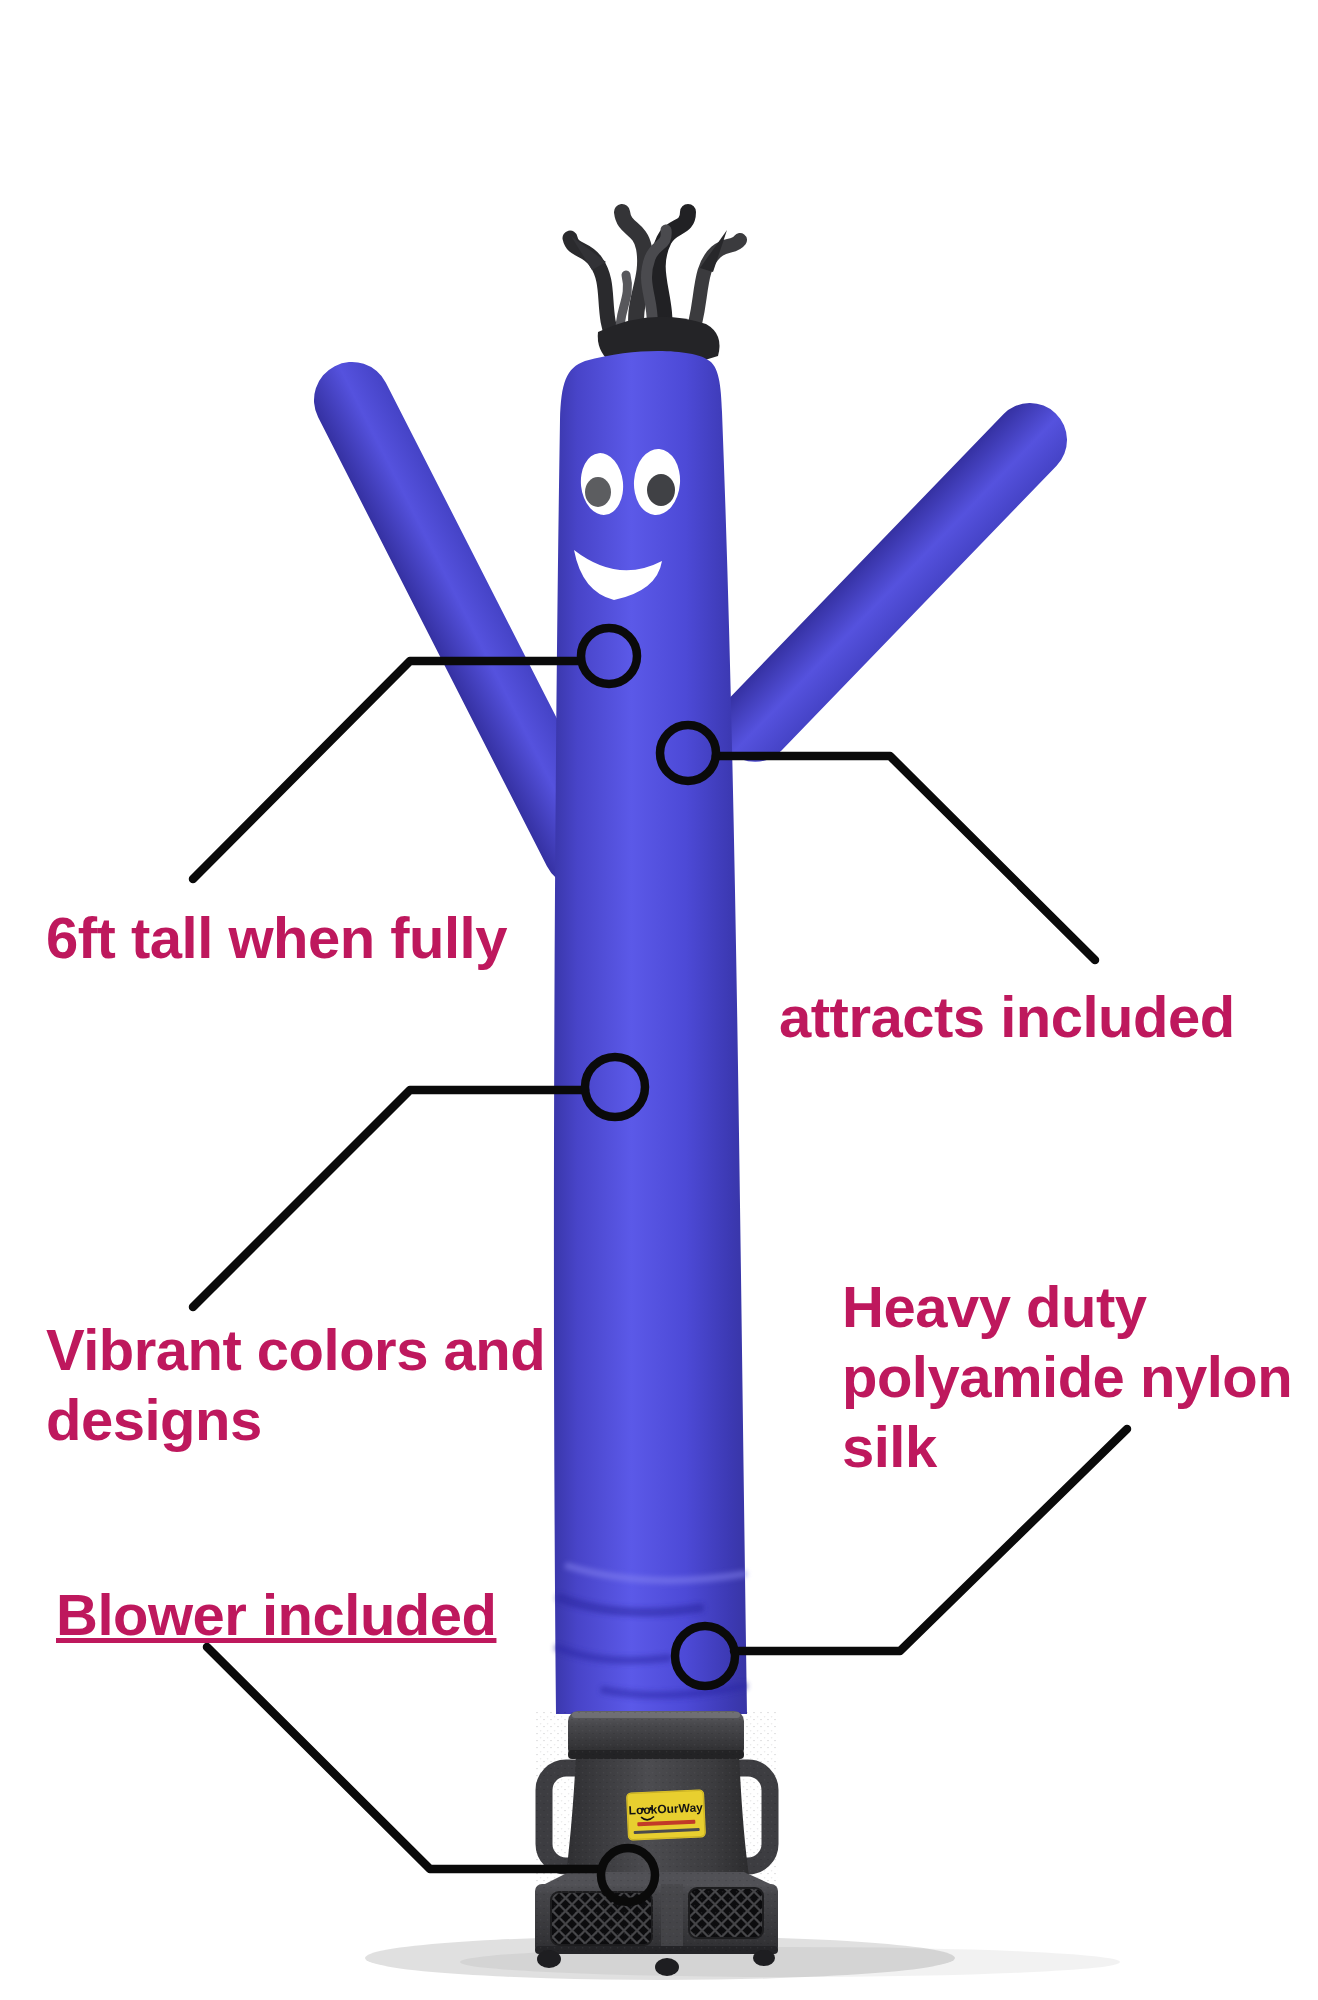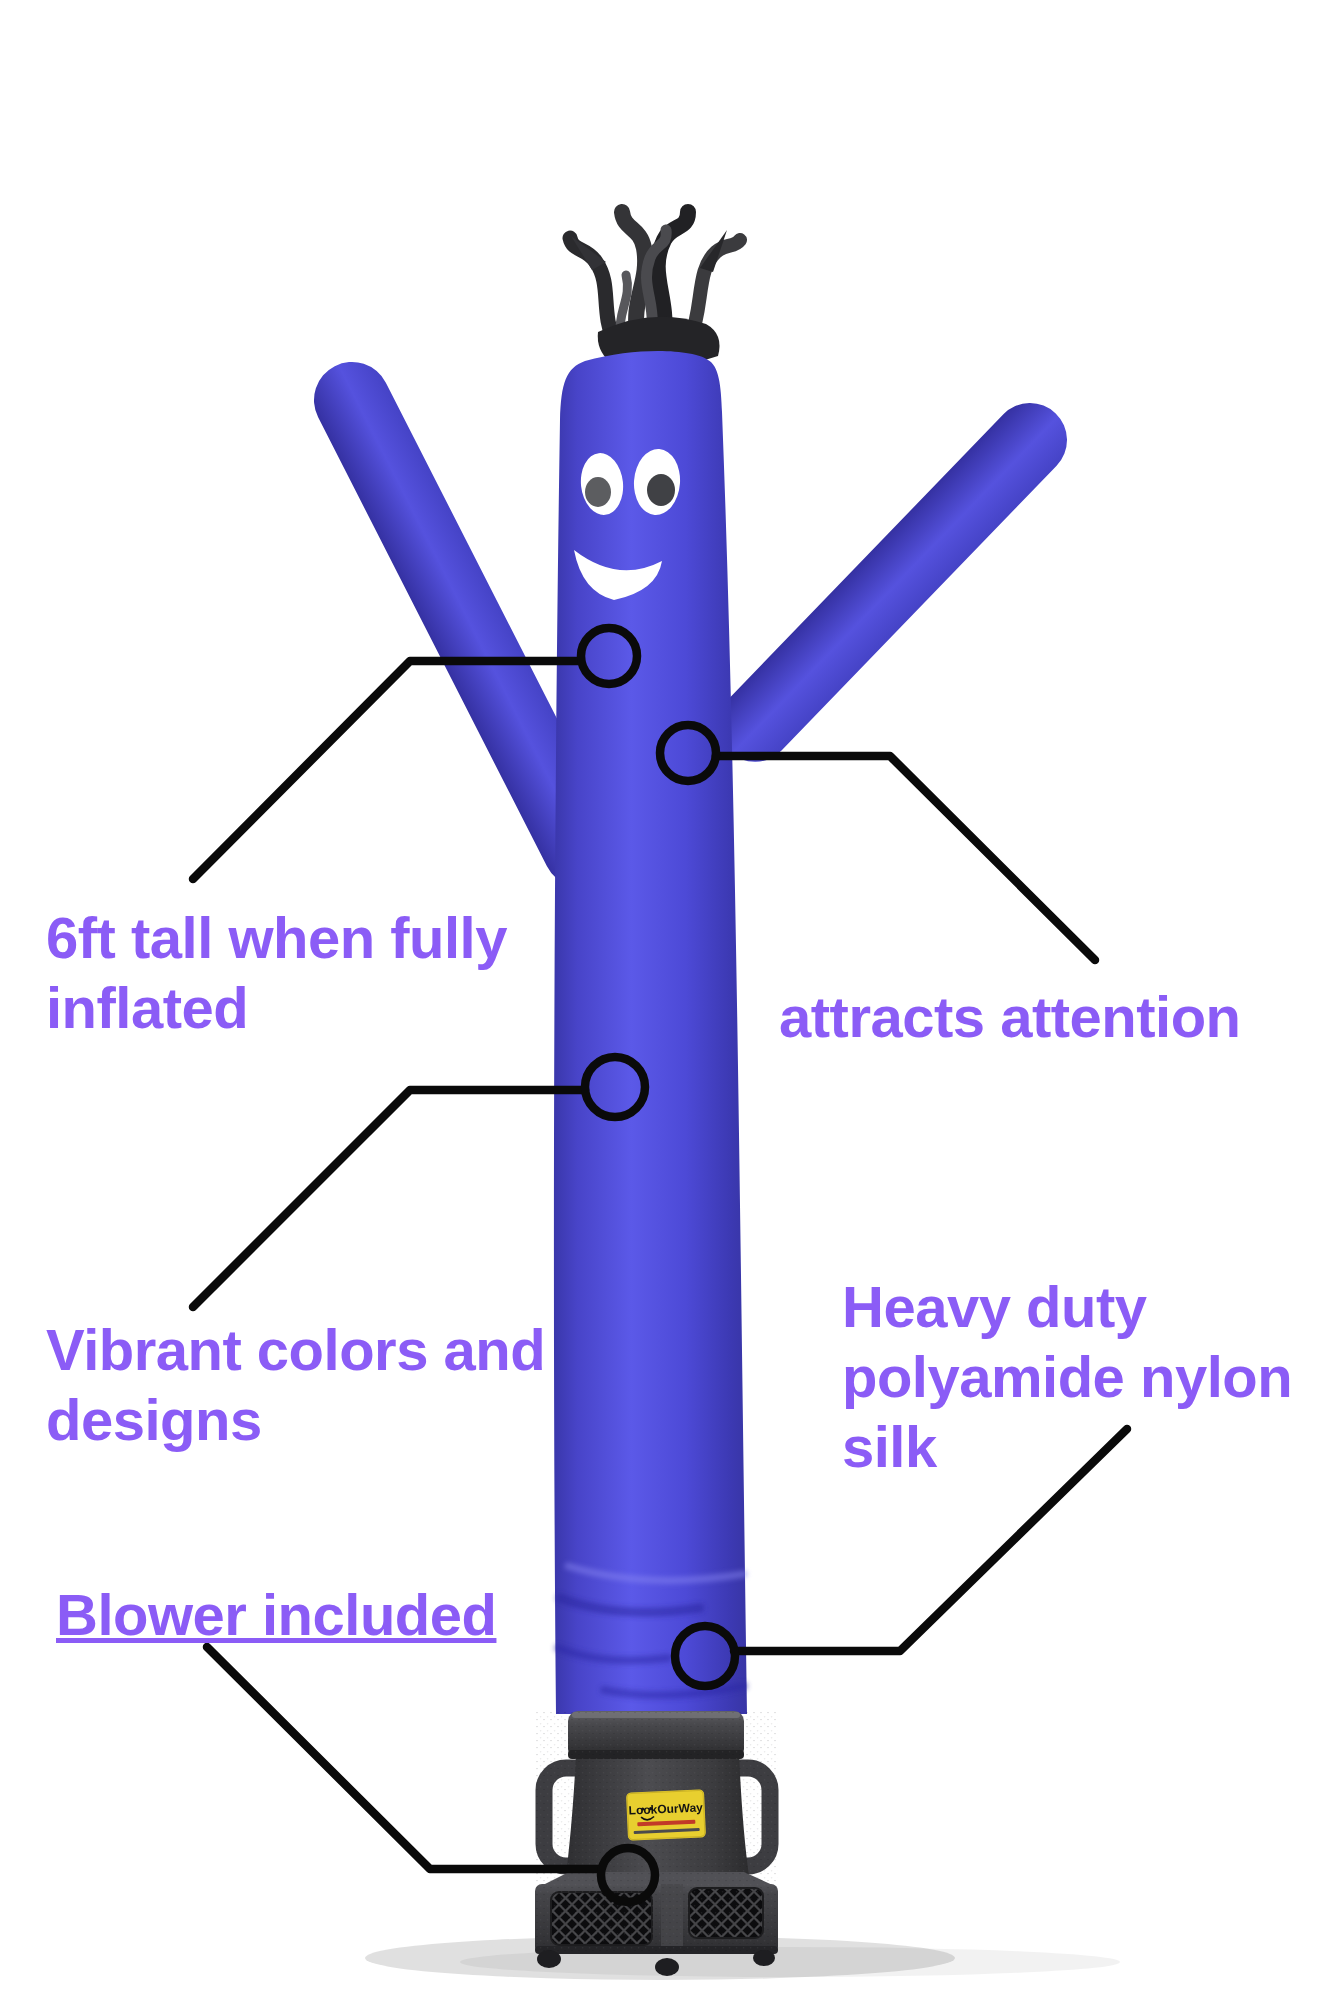--- a/index.html
+++ b/index.html
@@ -6,7 +6,7 @@
   .stage{position:relative;width:1318px;height:2000px;background:#ffffff;overflow:hidden;
          font-family:"Liberation Sans",sans-serif;}
   .stage svg{position:absolute;left:0;top:0;}
-  .feature-label{position:absolute;color:#8b5cf6;font-weight:800;font-size:58px;line-height:70px;
+  .feature-label{position:absolute;color:#be185d;font-weight:800;font-size:58px;line-height:70px;
                  letter-spacing:-0.5px;white-space:nowrap;}
   .feature-label .line{display:block;}
 </style>

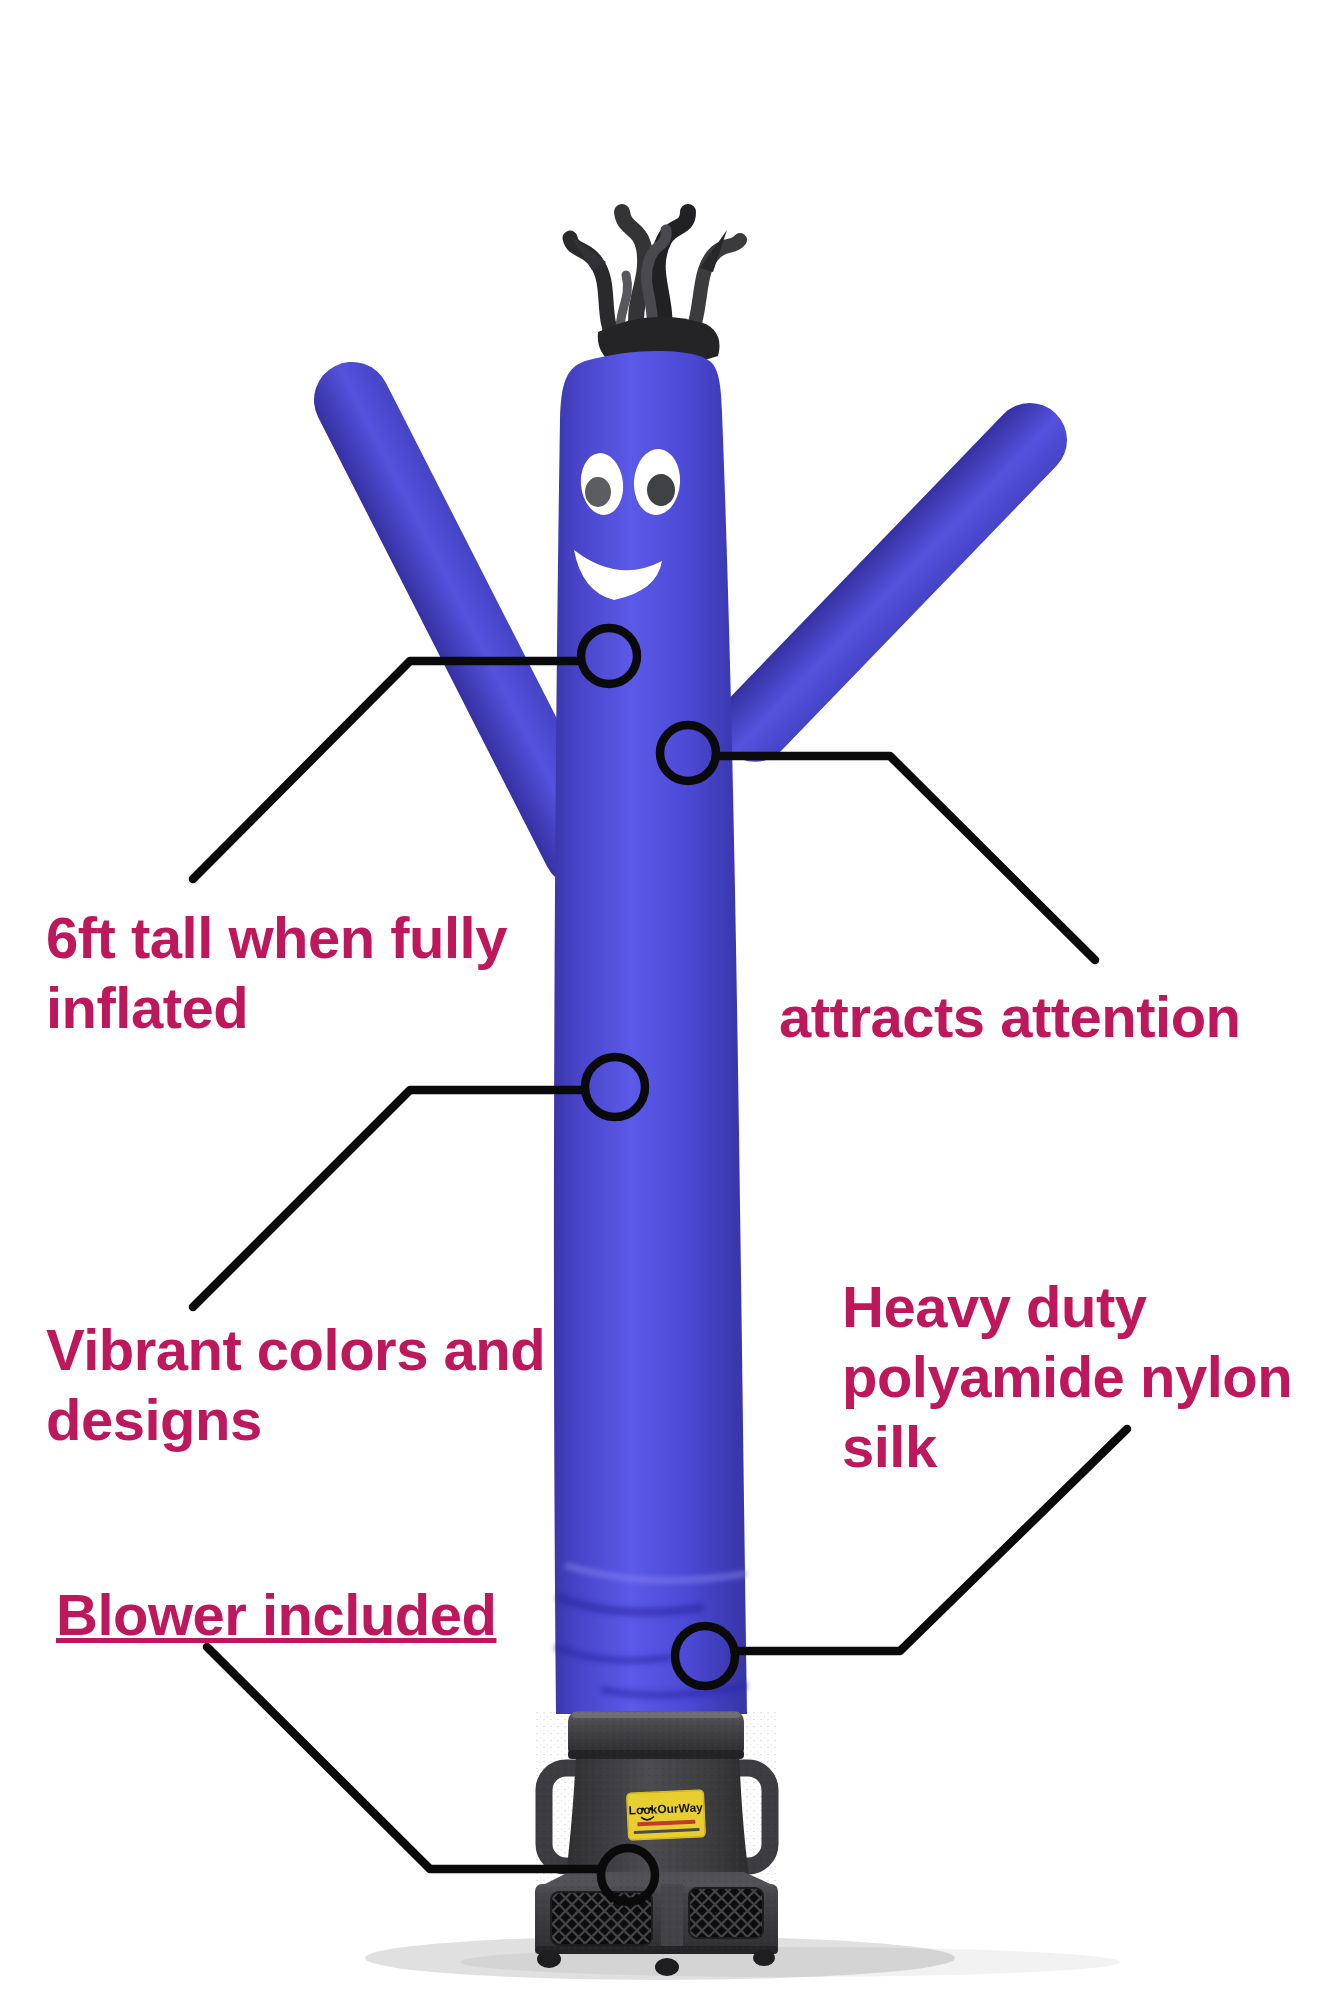--- a/index.html
+++ b/index.html
@@ -152,7 +152,6 @@
 
   <div class="feature-label" style="left:46px;top:903px;">
     <span class="line">6ft tall when fully</span>
-    <span class="line">inflated</span>
   </div>
 
   <div class="feature-label" style="left:779px;top:982px;">

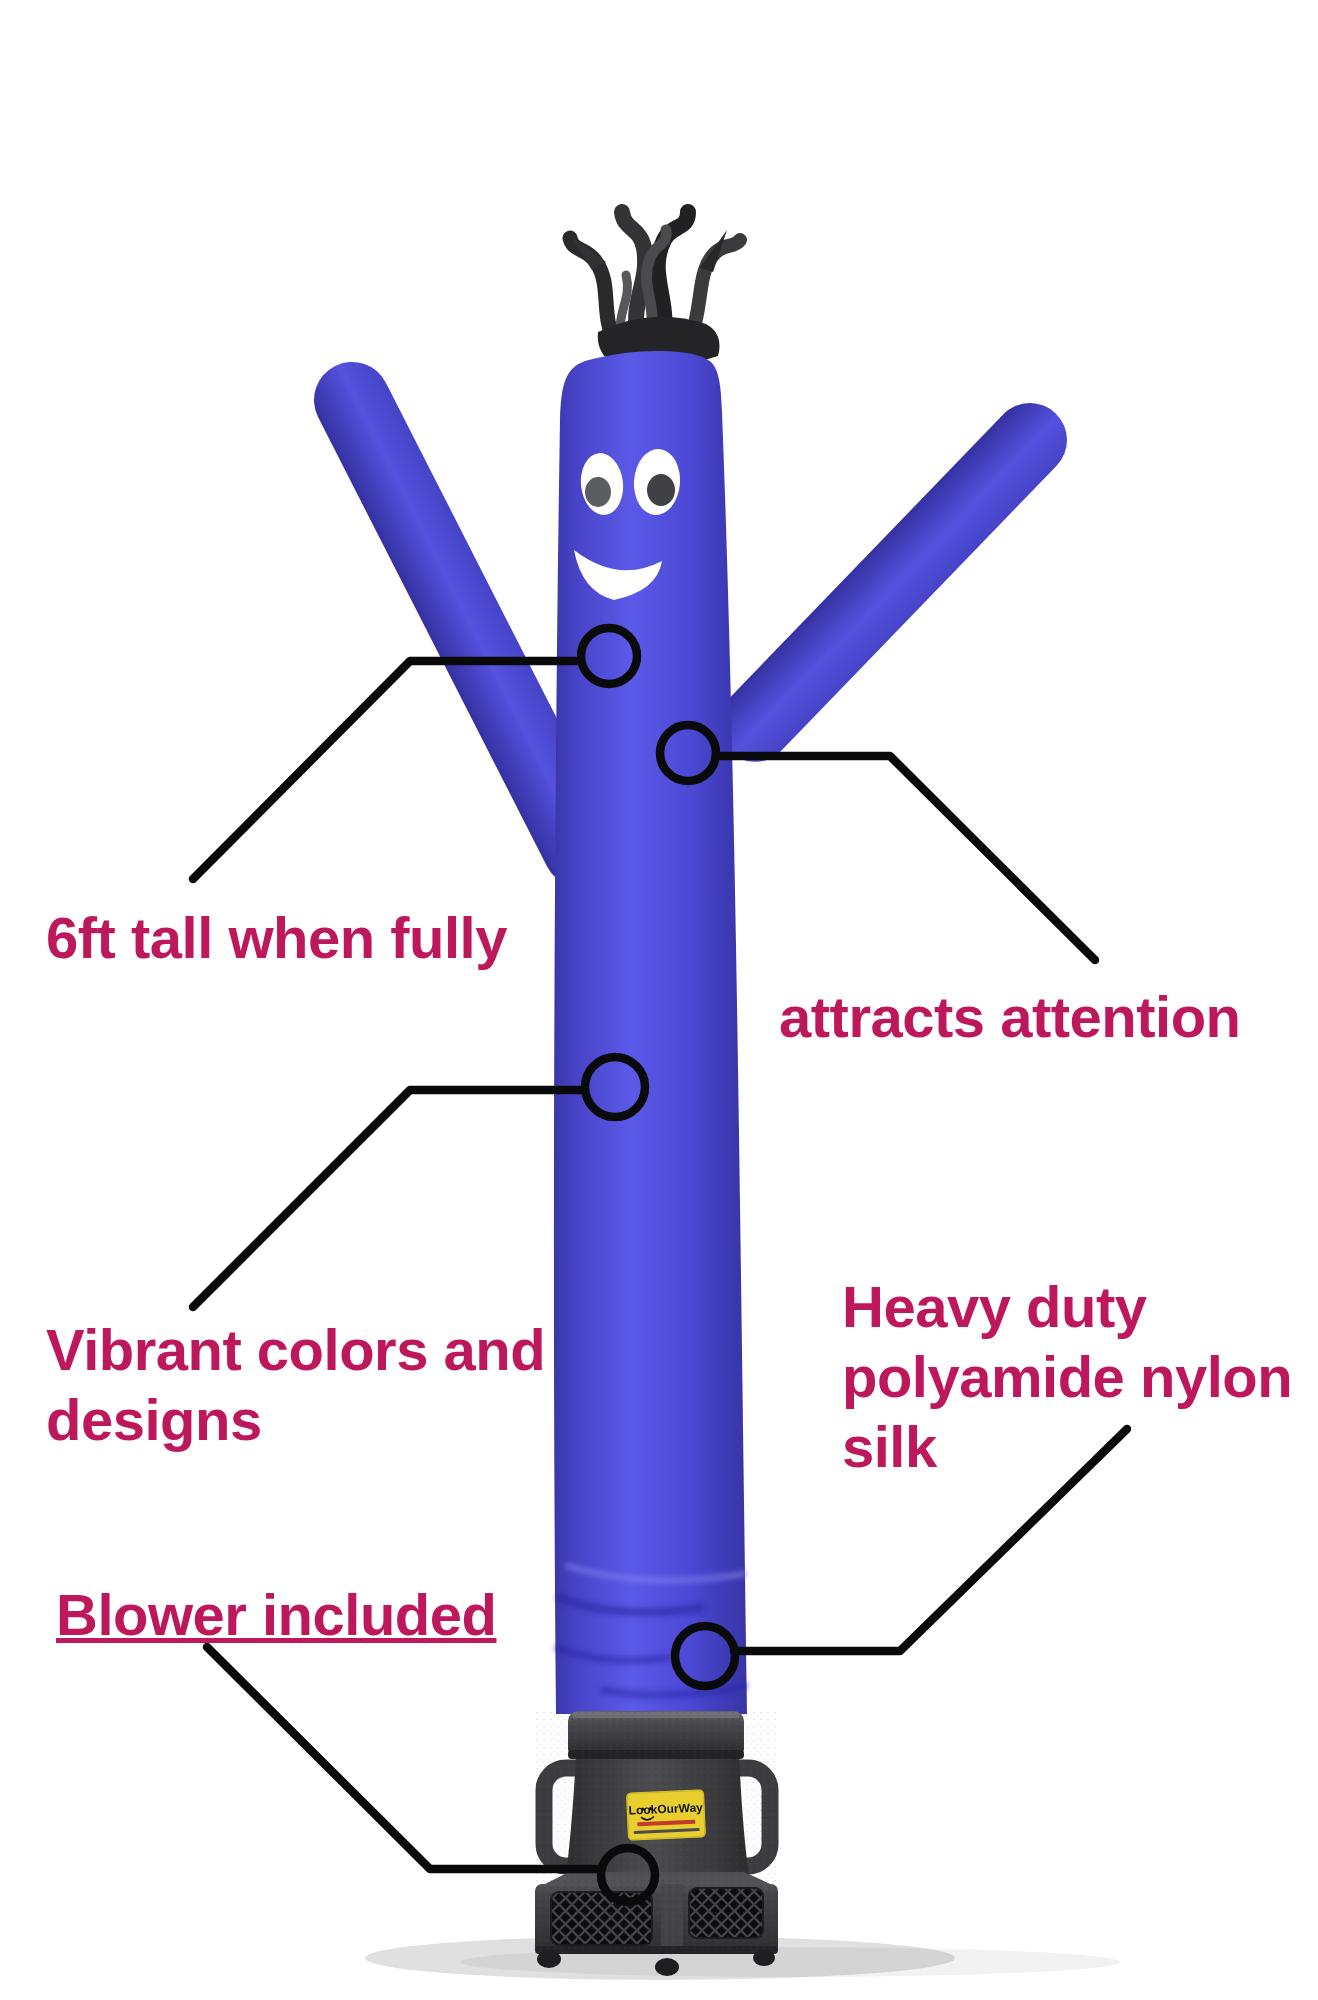--- a/index.html
+++ b/index.html
@@ -155,7 +155,7 @@
   </div>
 
   <div class="feature-label" style="left:779px;top:982px;">
-    <span class="line">attracts attention</span>
+    <span class="line">attracts included</span>
   </div>
 
   <div class="feature-label" style="left:842px;top:1272px;">

